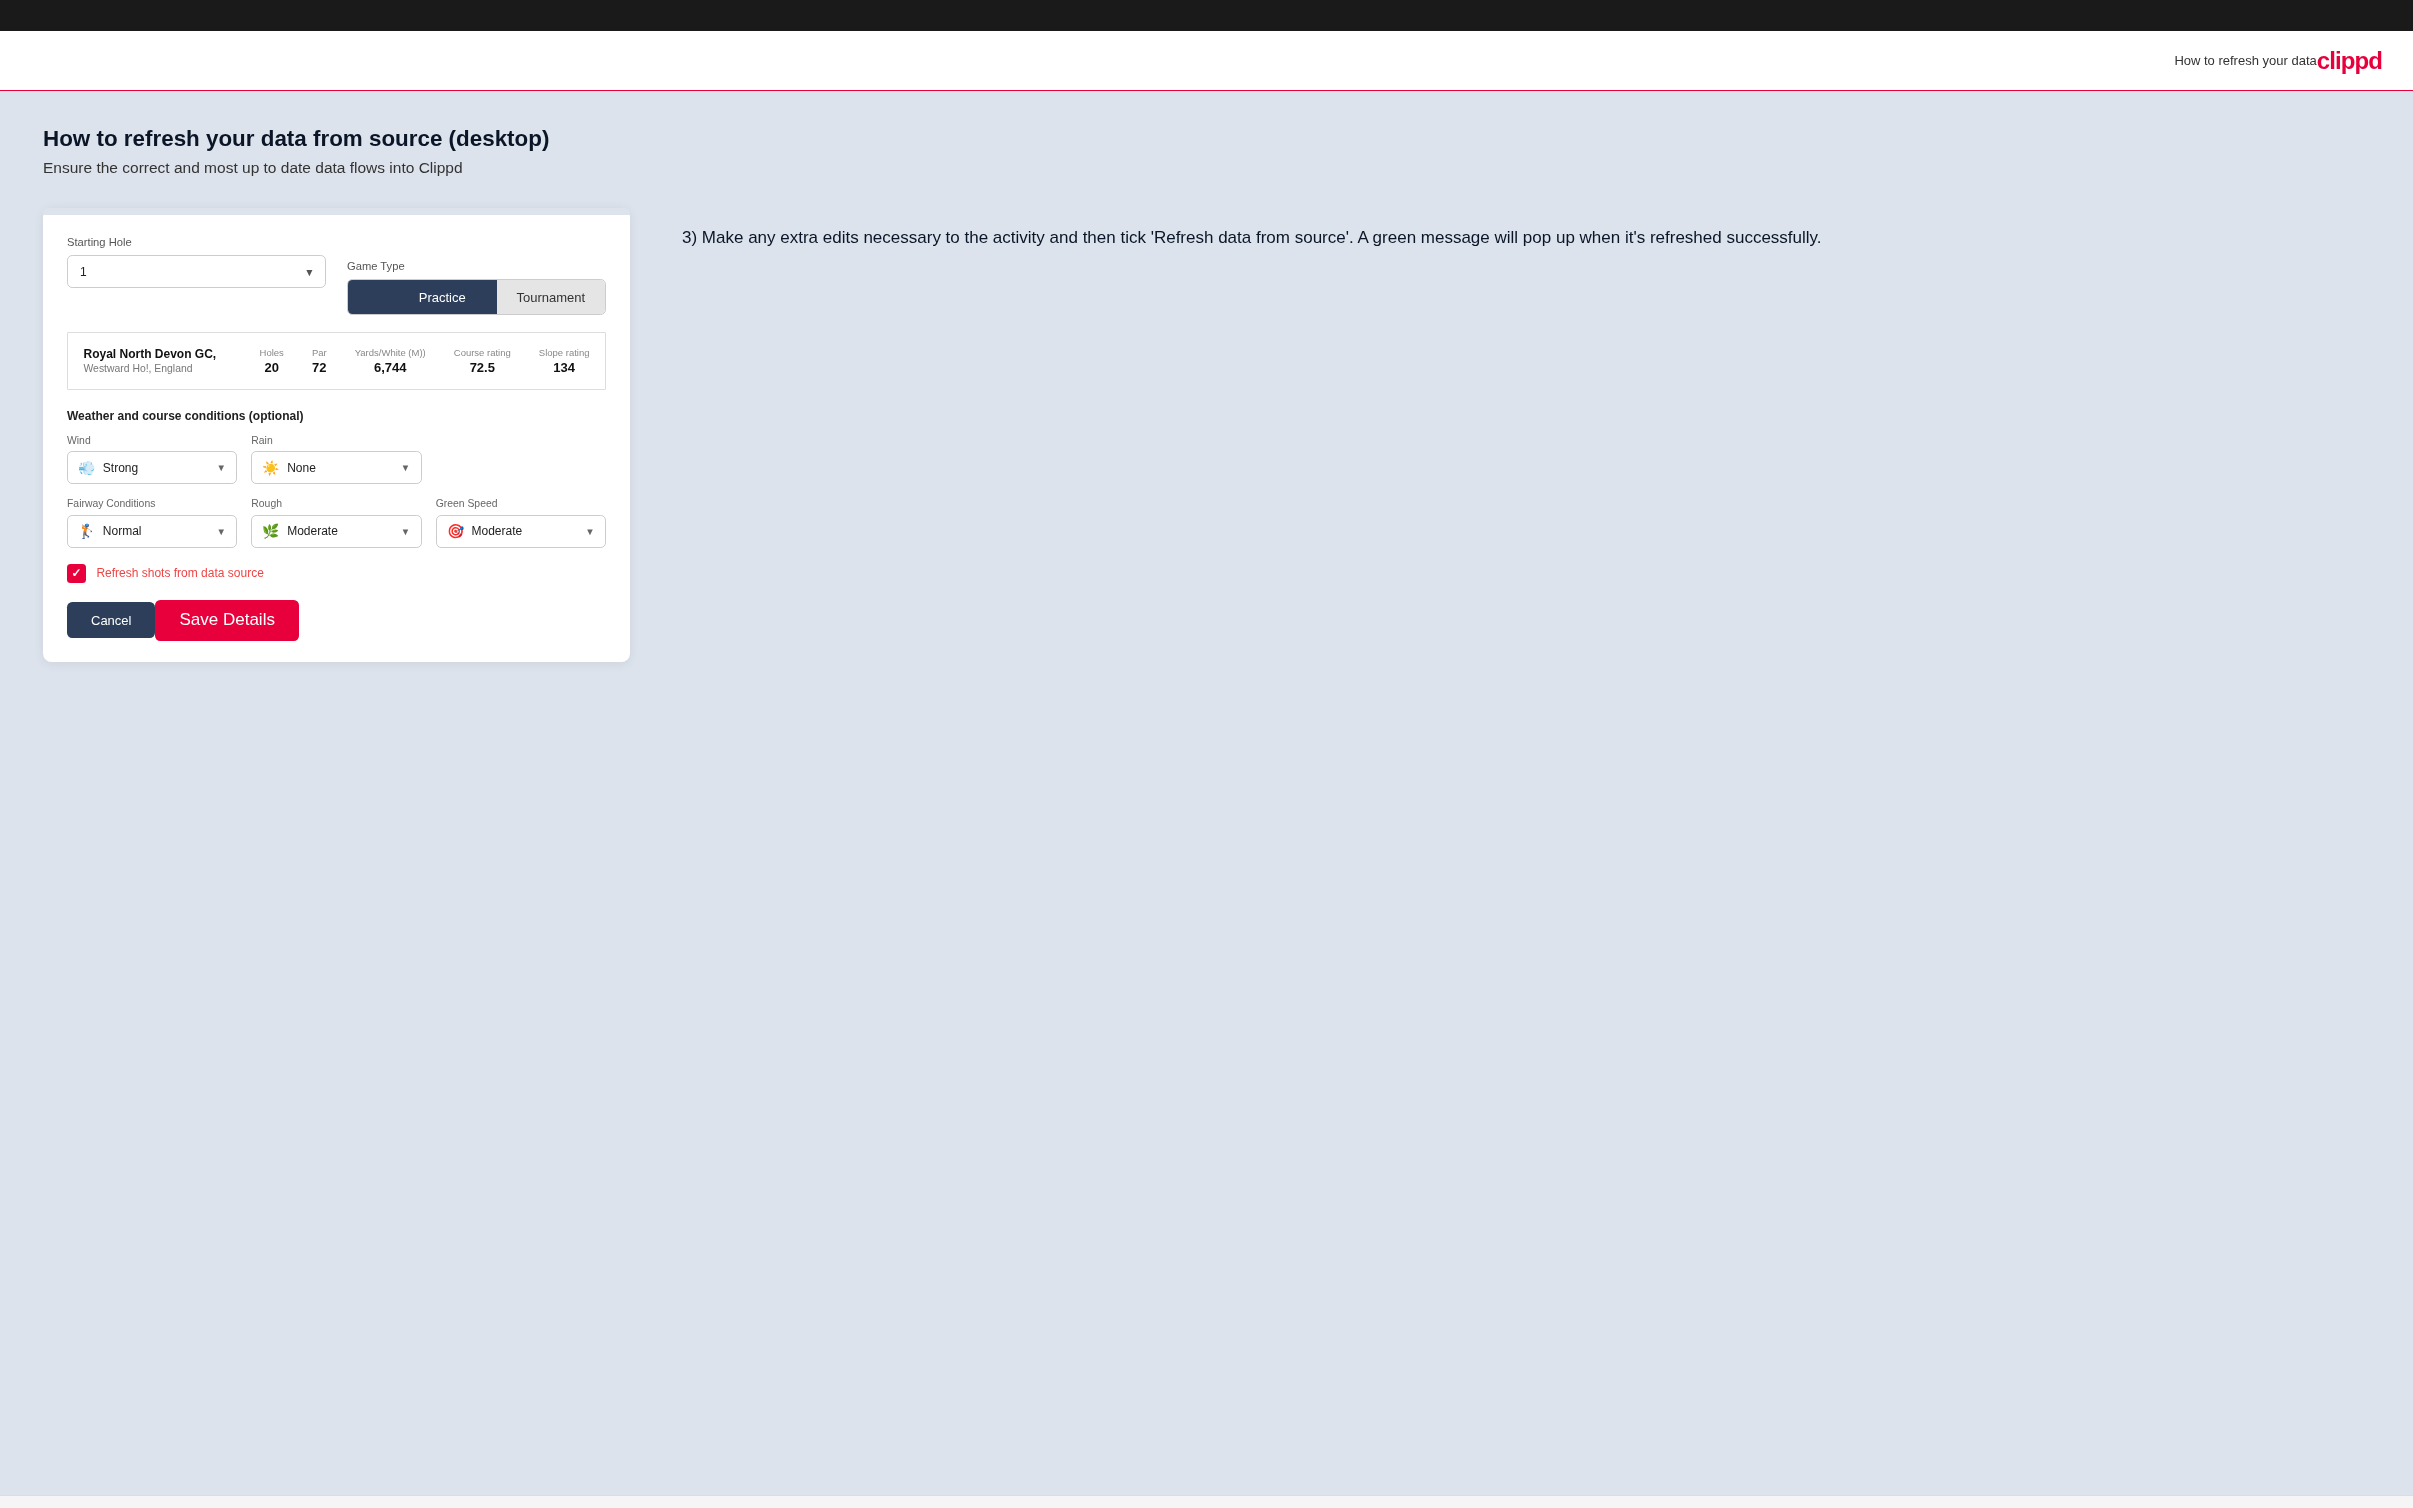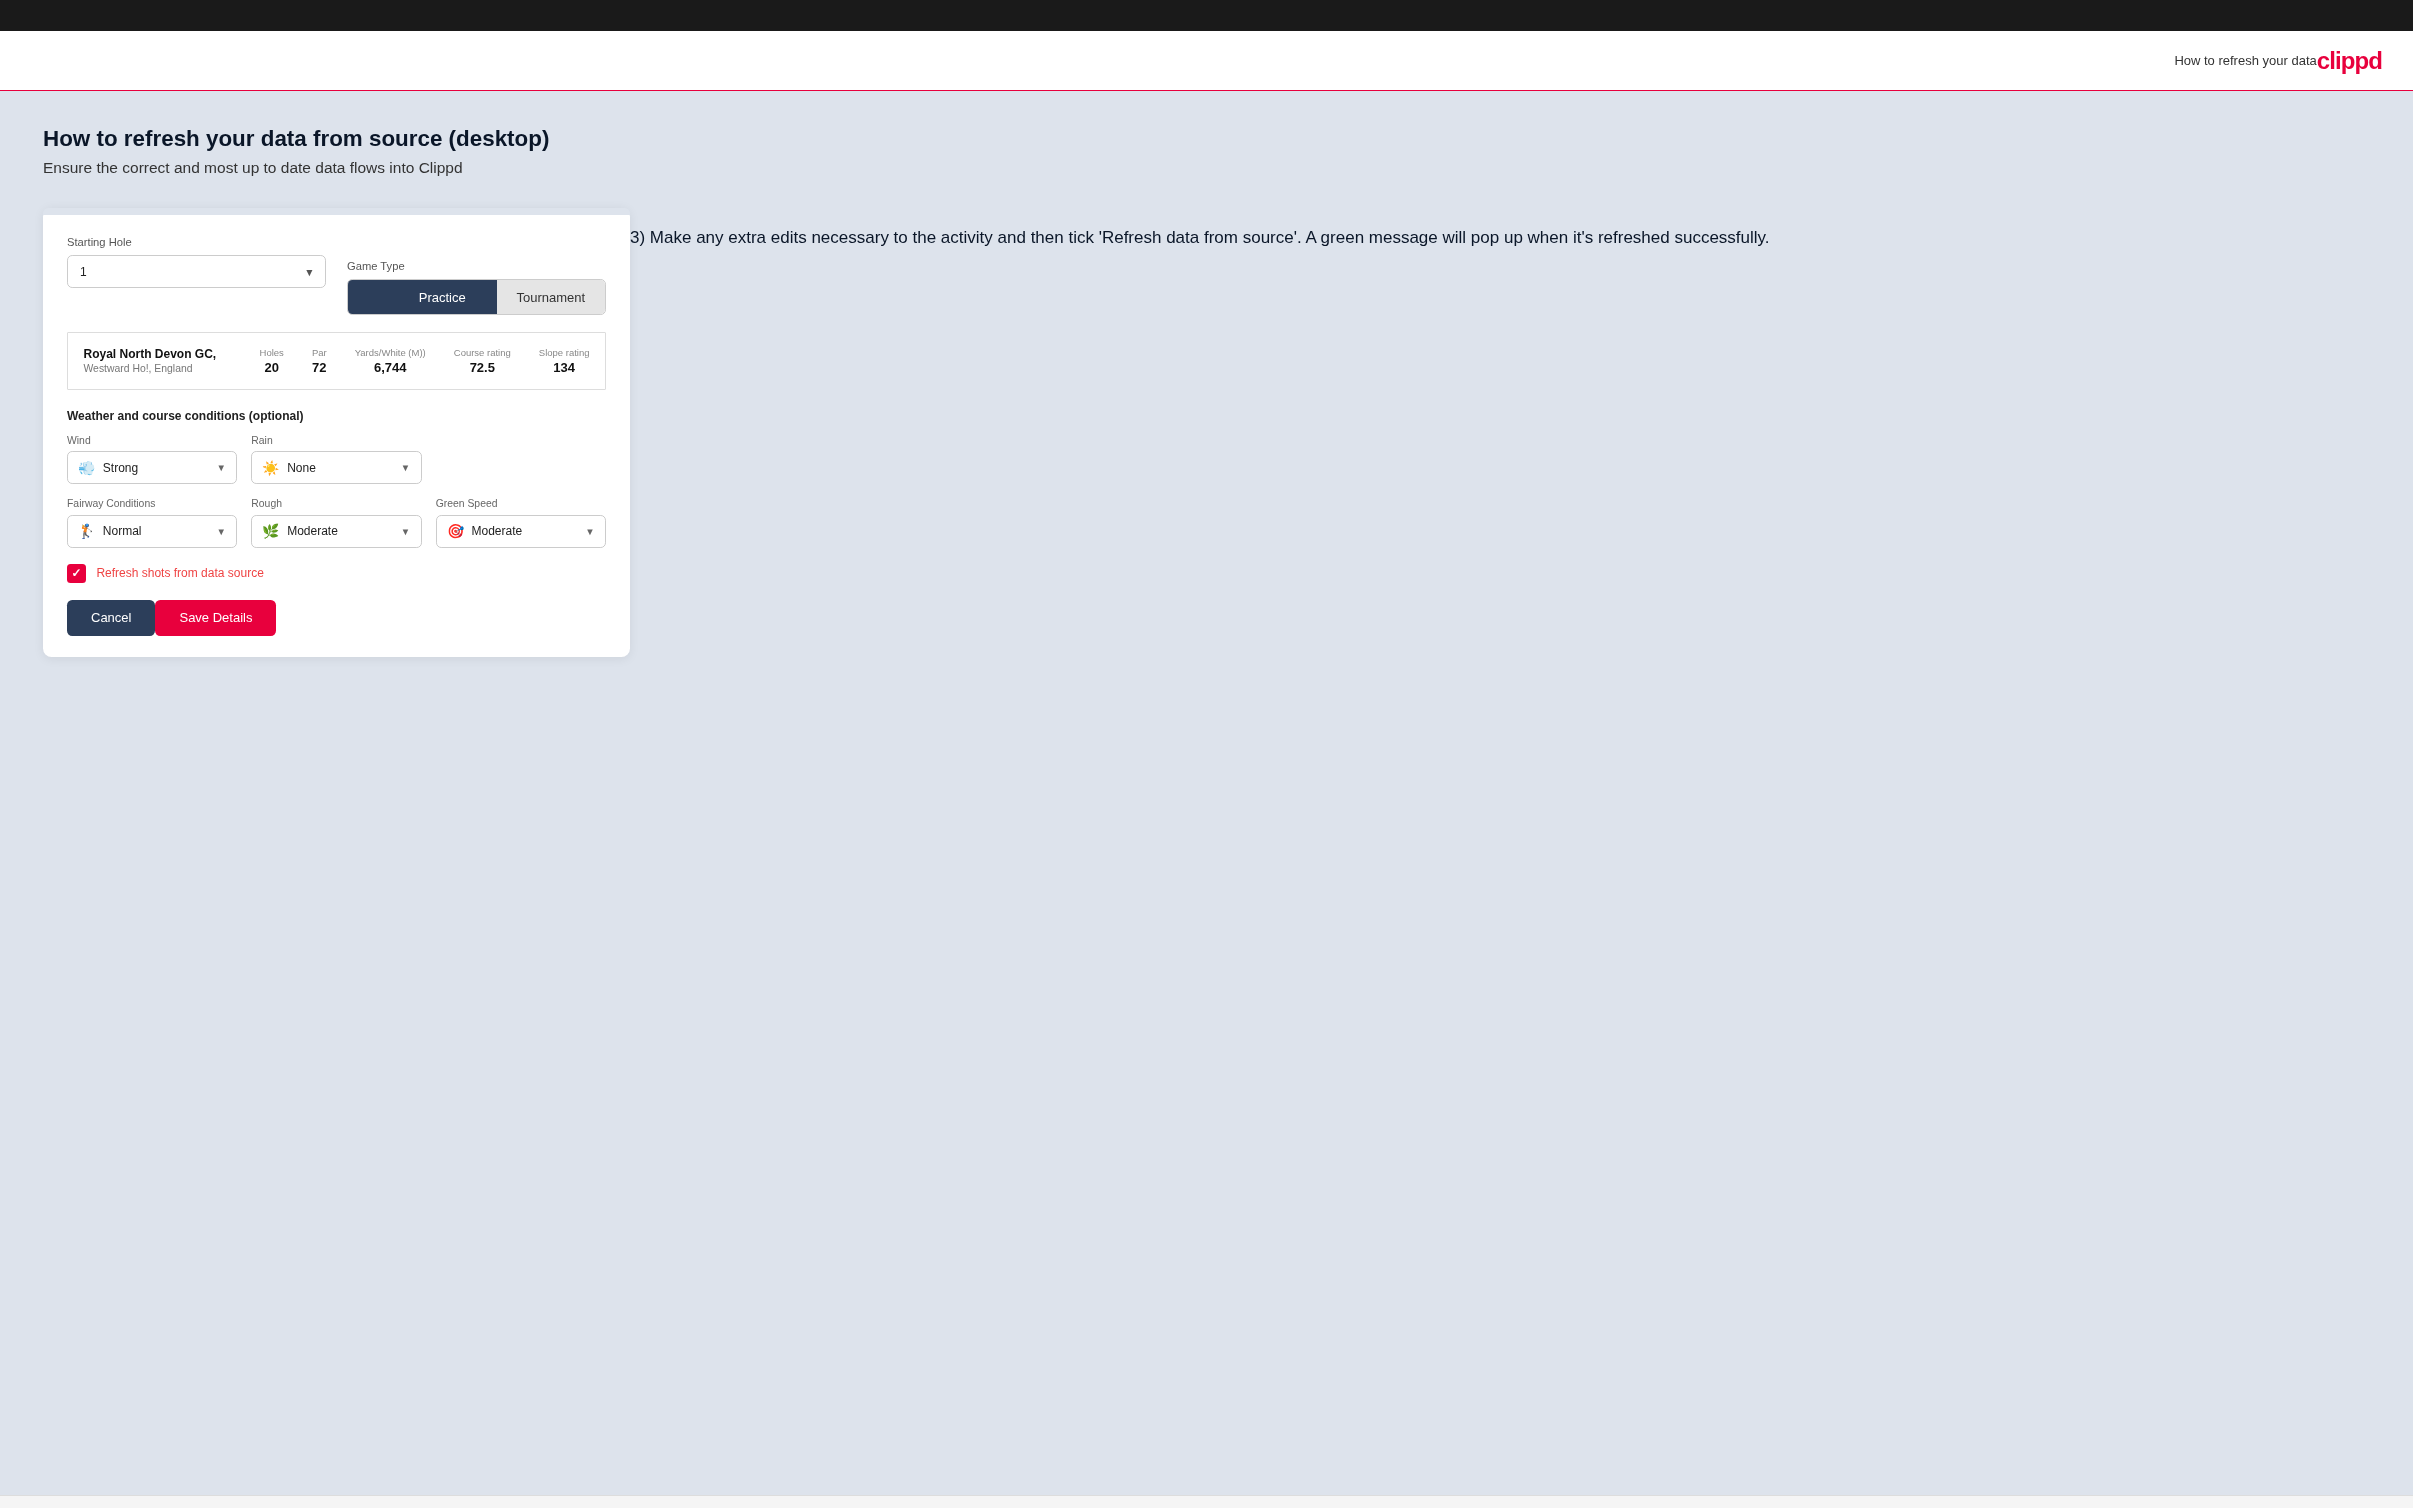--- a/index.html
+++ b/index.html
@@ -50,6 +50,7 @@
     }
     .content-row {
       display: flex;
+      gap: 52px;
       align-items: flex-start;
     }
     .card {

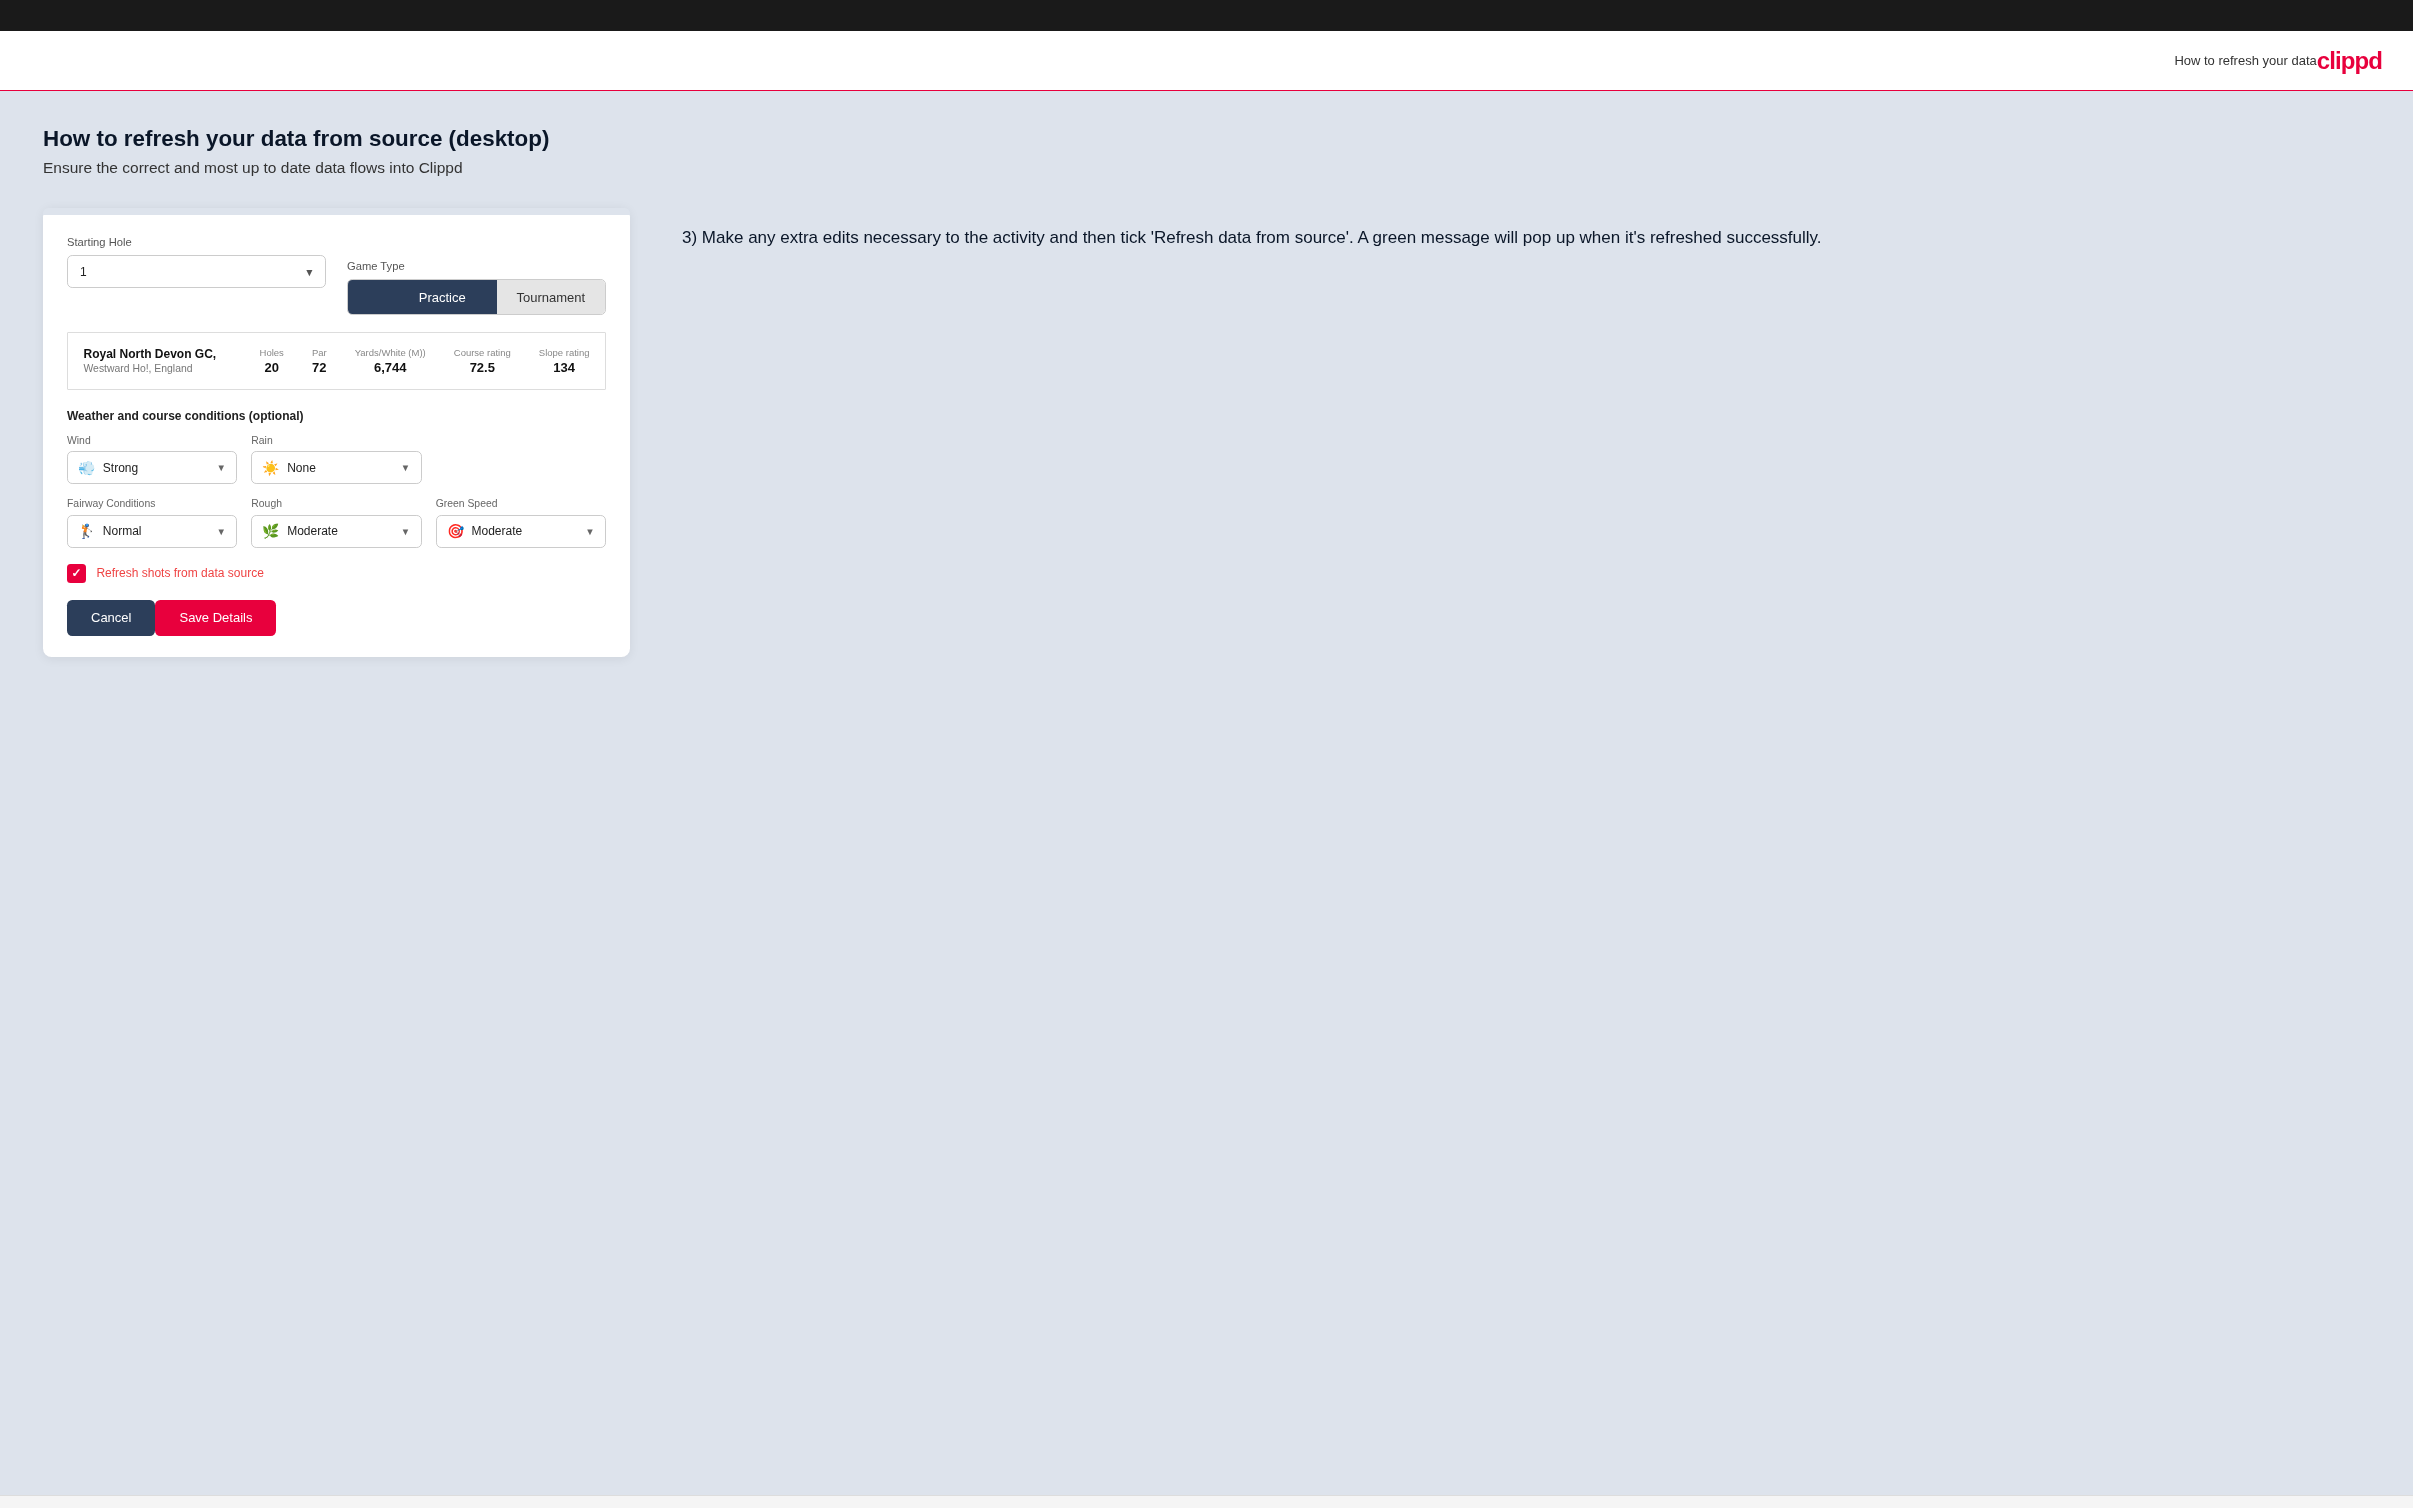--- a/index.html
+++ b/index.html
@@ -263,7 +263,7 @@
       border: none;
       border-radius: 5.2px;
       padding: 10.4px 24px;
-      font-size: 13px;
+      font-size: 17px;
       cursor: pointer;
       font-weight: 500;
     }

